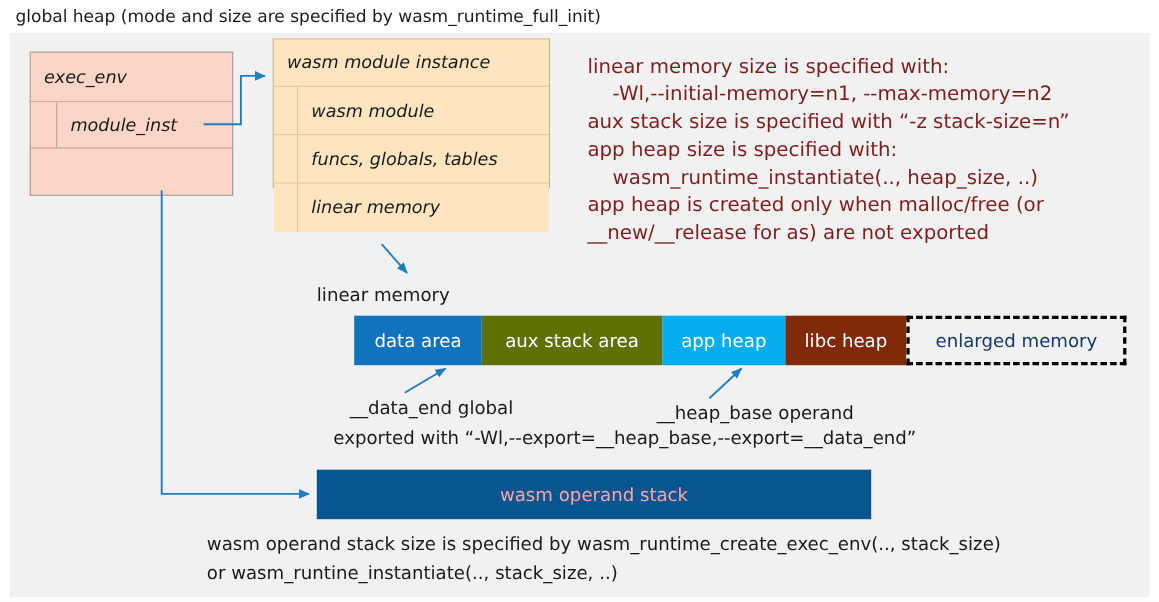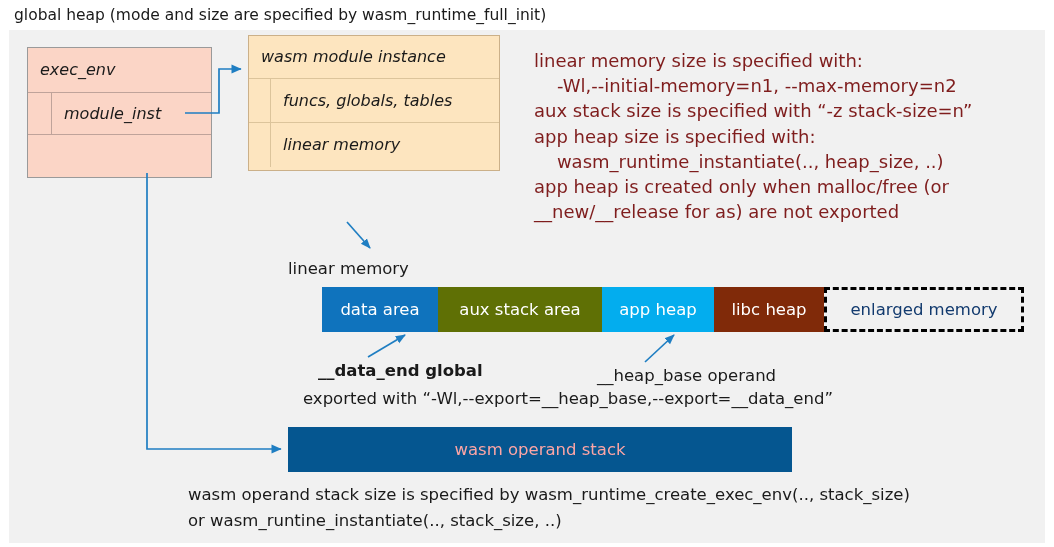--- a/index.html
+++ b/index.html
@@ -221,6 +221,10 @@
 <div class="boxgroup" id="module-inst-group">
   <div class="boxrow" id="module-inst-header">
     <span class="rowlabel">wasm module instance</span>
+  </div>
+  <div class="boxrow subrow">
+    <span class="indent"></span>
+    <span class="rowlabel">wasm module</span>
   </div>
   <div class="boxrow subrow">
     <span class="indent"></span>

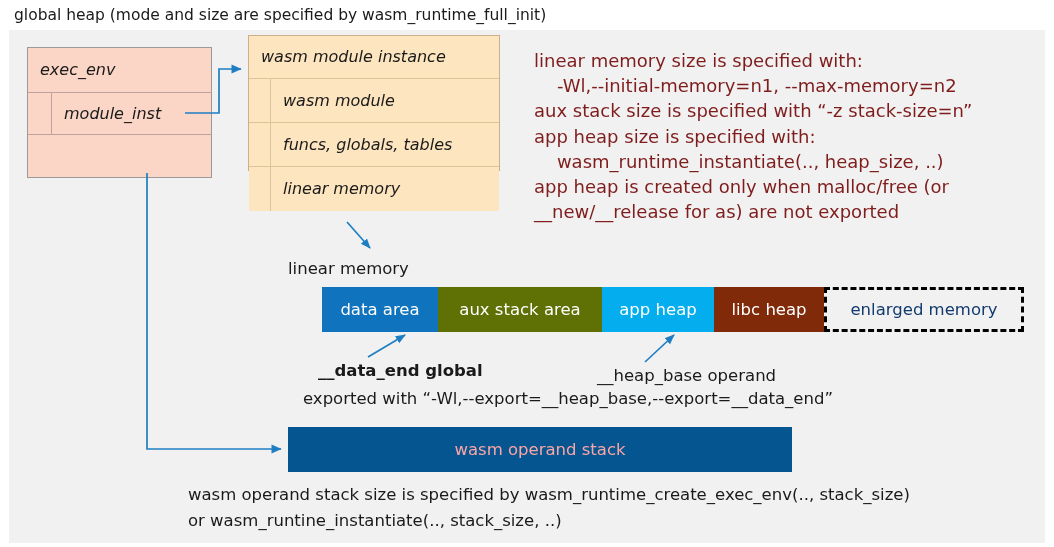--- a/index.html
+++ b/index.html
@@ -160,7 +160,7 @@
     white-space: nowrap;
     color: #1a1a1a;
   }
-  #data-end-label  { left: 318px; top: 360px; font-weight: bold; }
+  #data-end-label  { left: 318px; top: 360px; }
   #heap-base-label { left: 597px; top: 365px; }
   #export-note     { left: 303px; top: 388px; }
 

